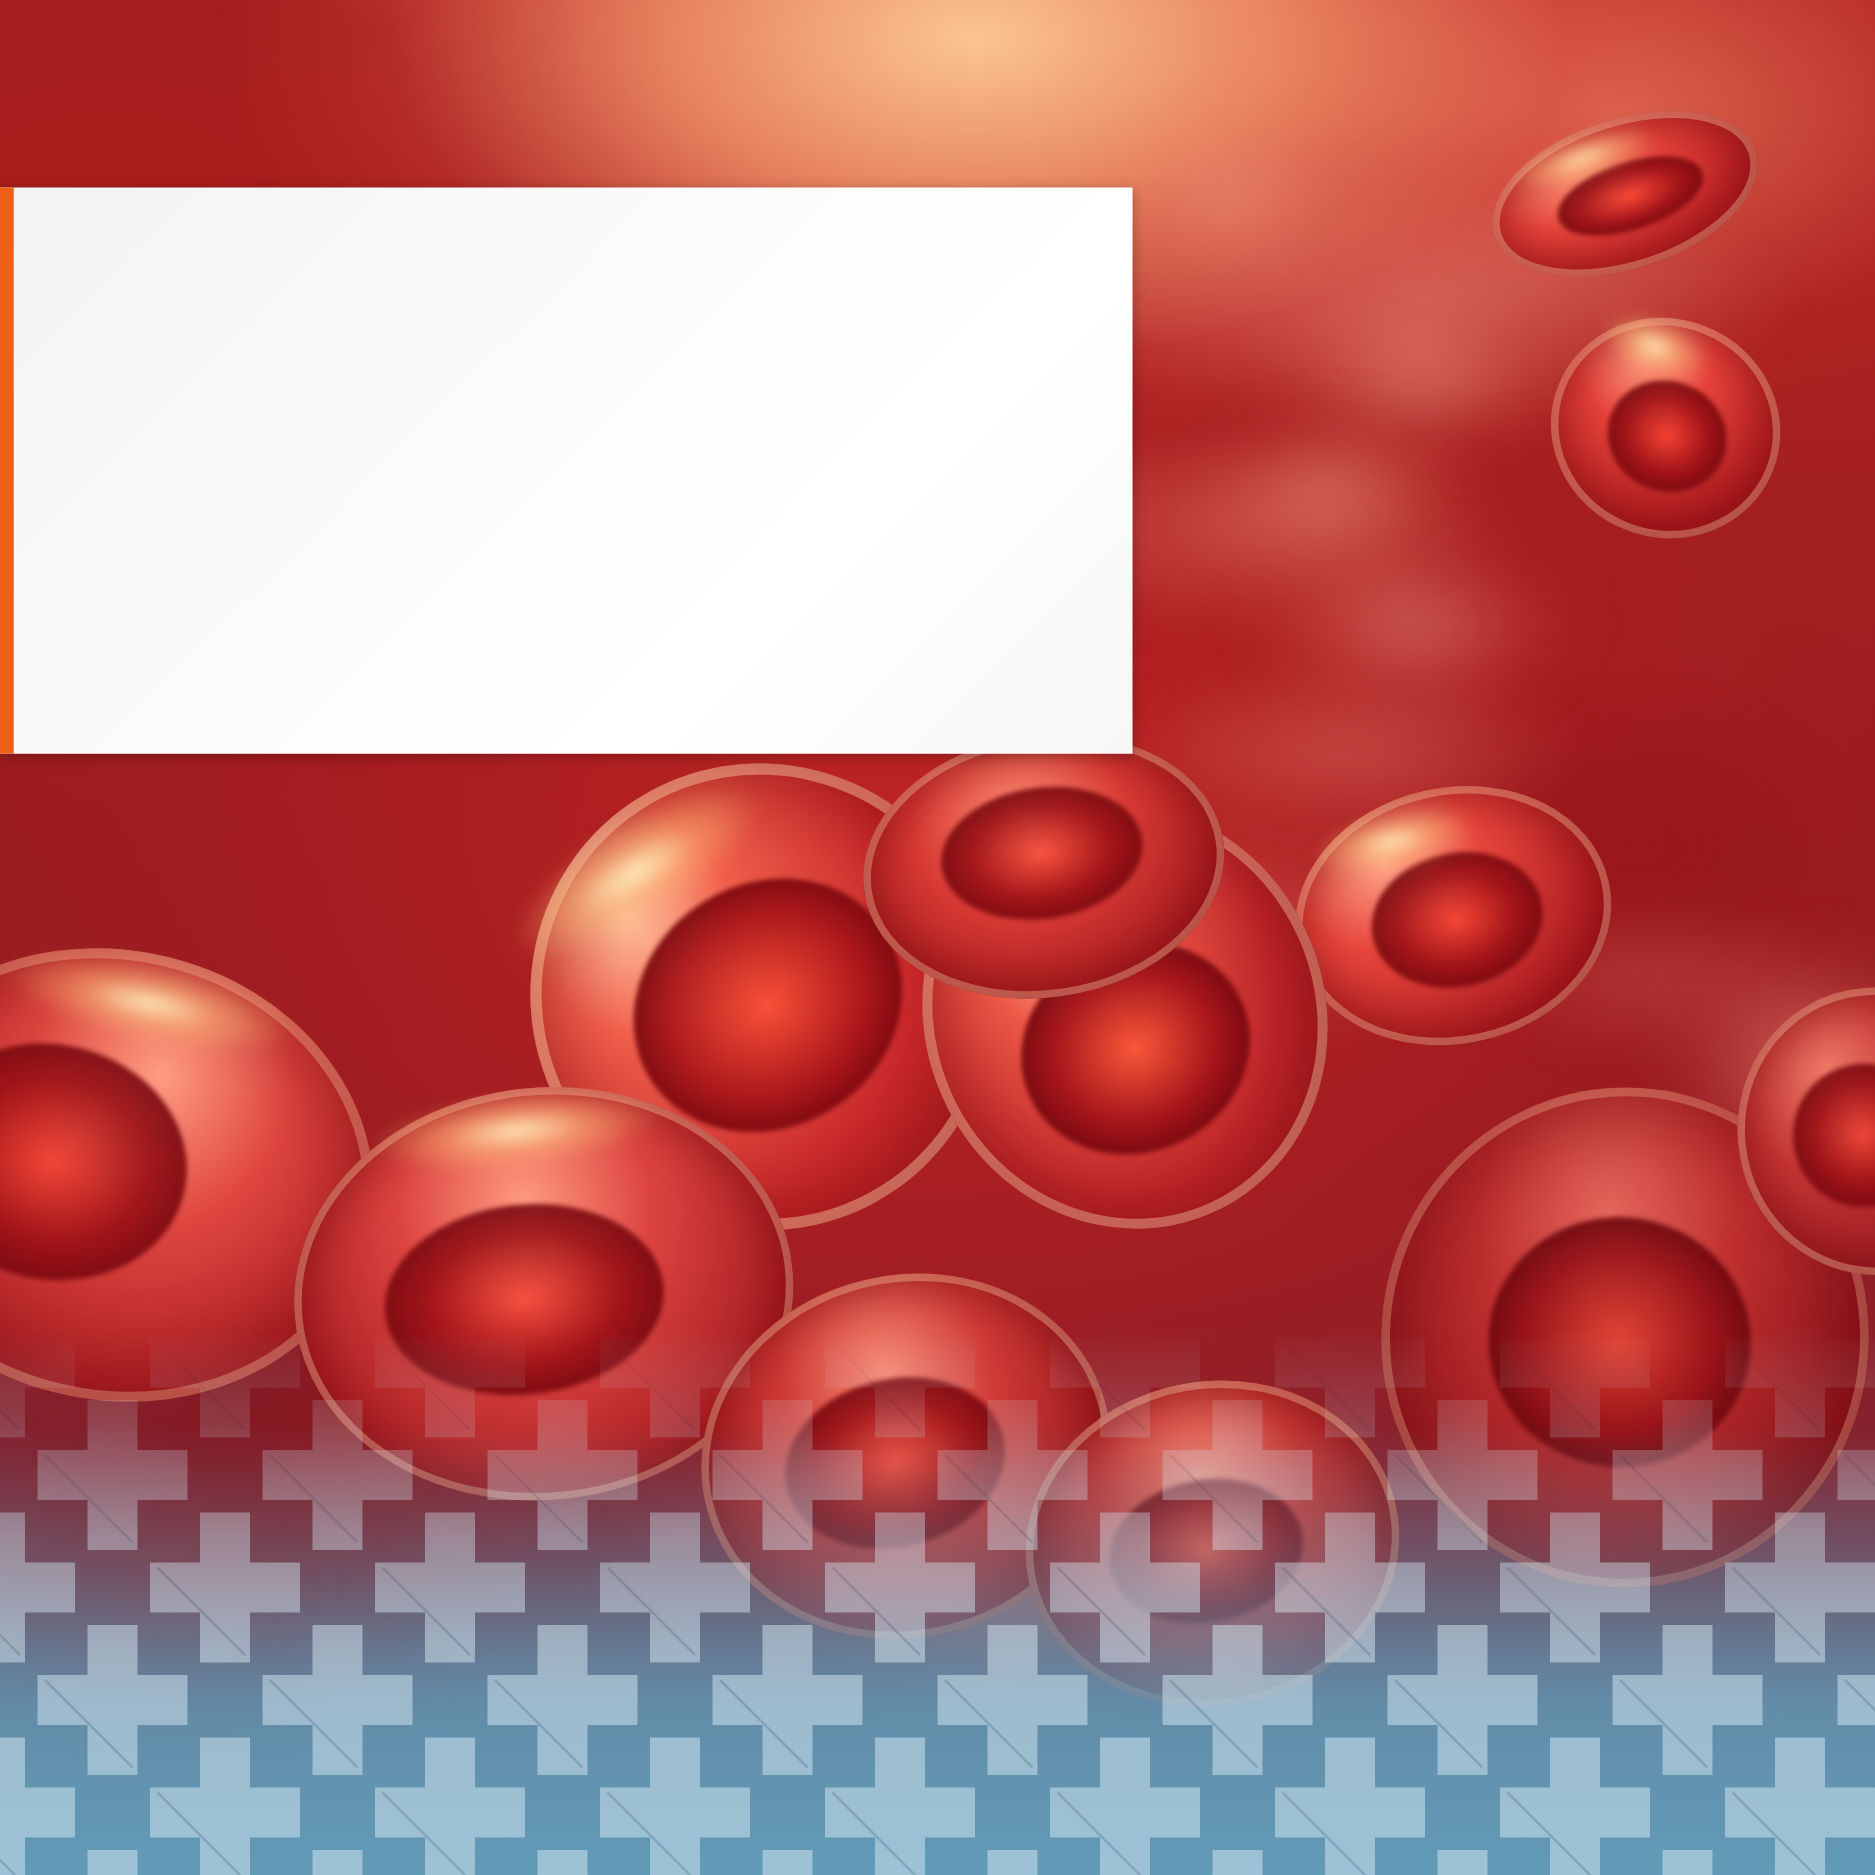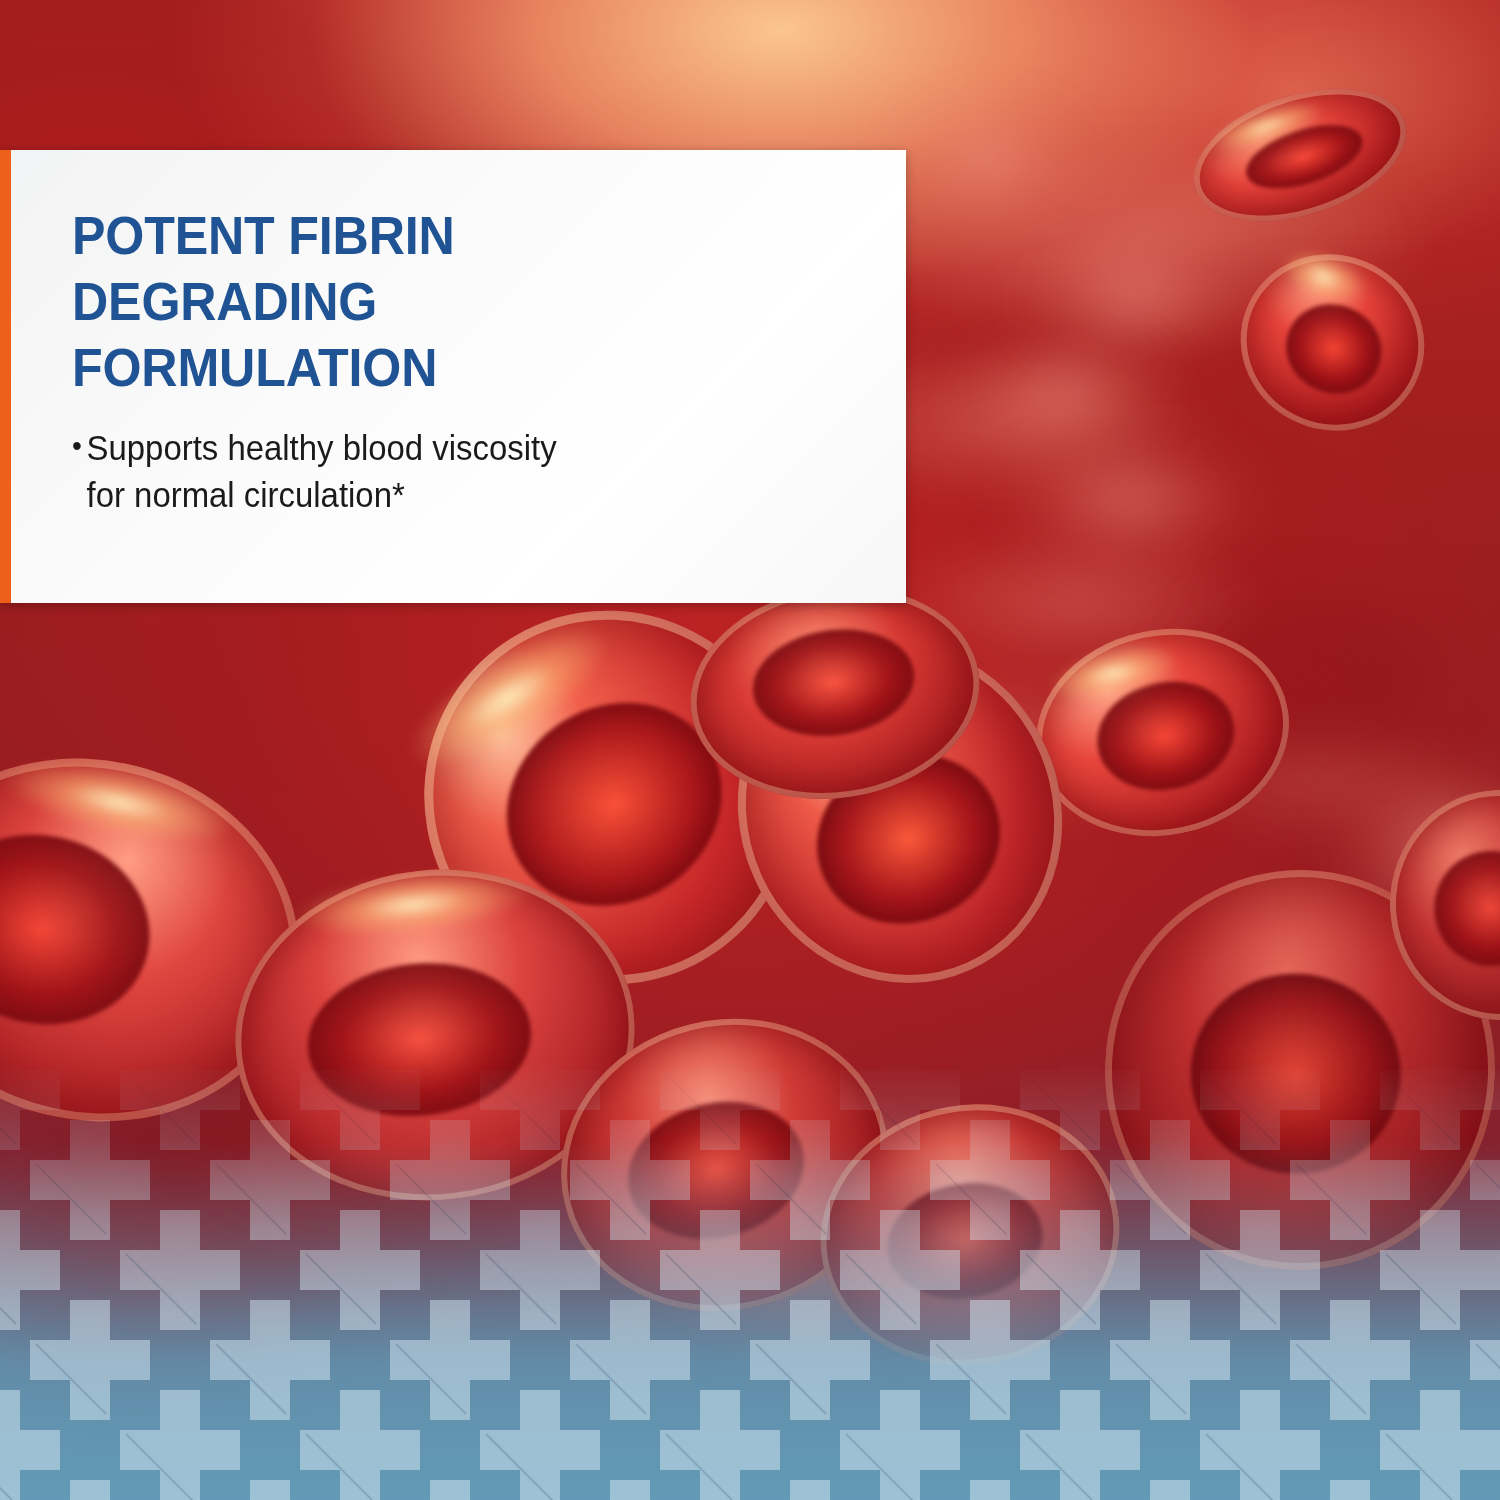--- a/index.html
+++ b/index.html
@@ -320,16 +320,6 @@
 
   <div class="panel">
     <div class="panel-accent"></div>
-    <div class="panel-inner">
-      <h1 class="headline">POTENT FIBRIN
-DEGRADING
-FORMULATION</h1>
-      <div class="bullet-row">
-        <span class="bullet-dot">•</span>
-        <span class="bullet-text">Supports healthy blood viscosity
-for normal circulation*</span>
-      </div>
-    </div>
   </div>
 
 </div>

